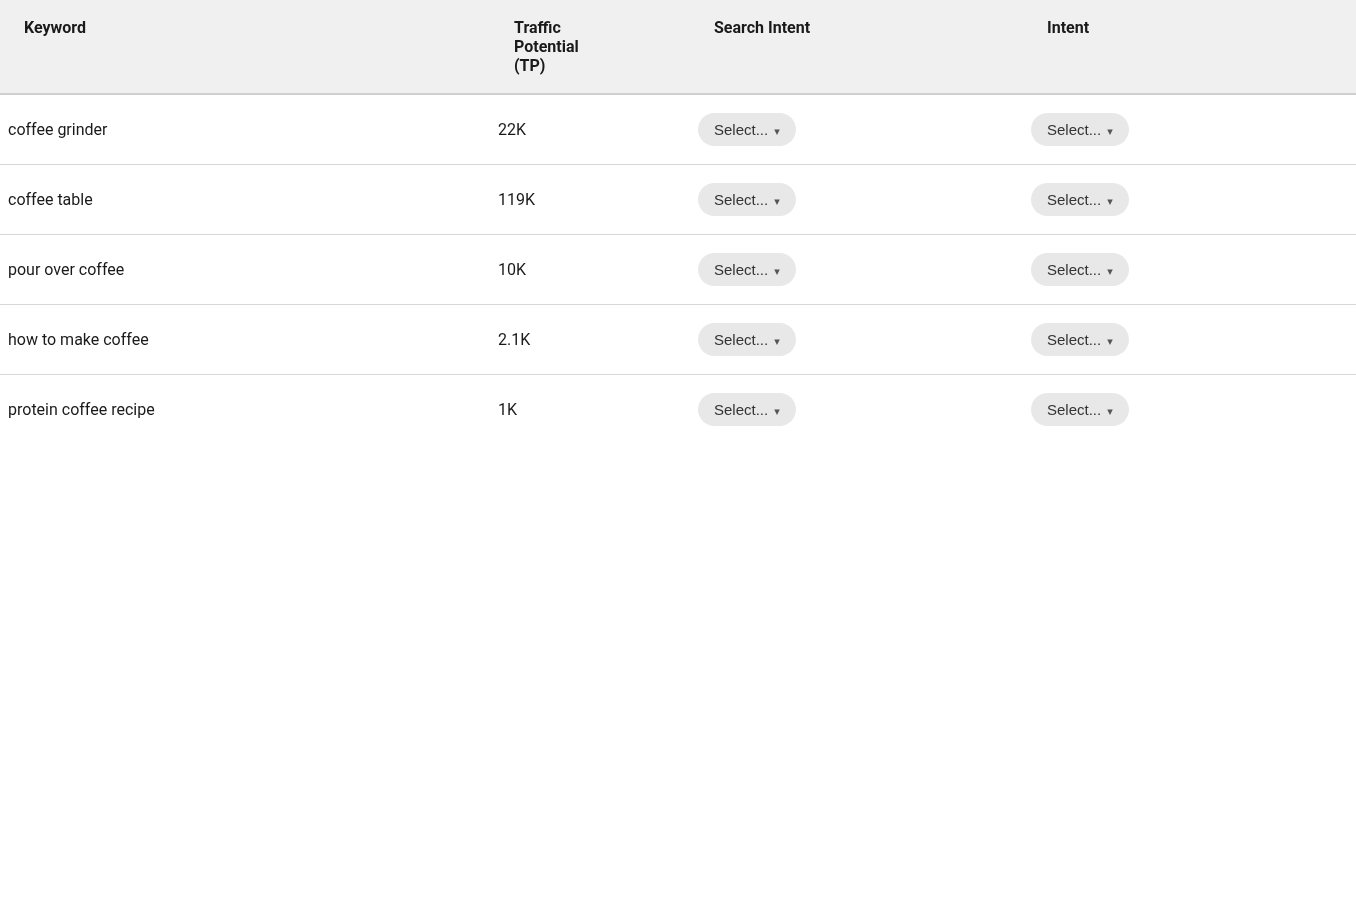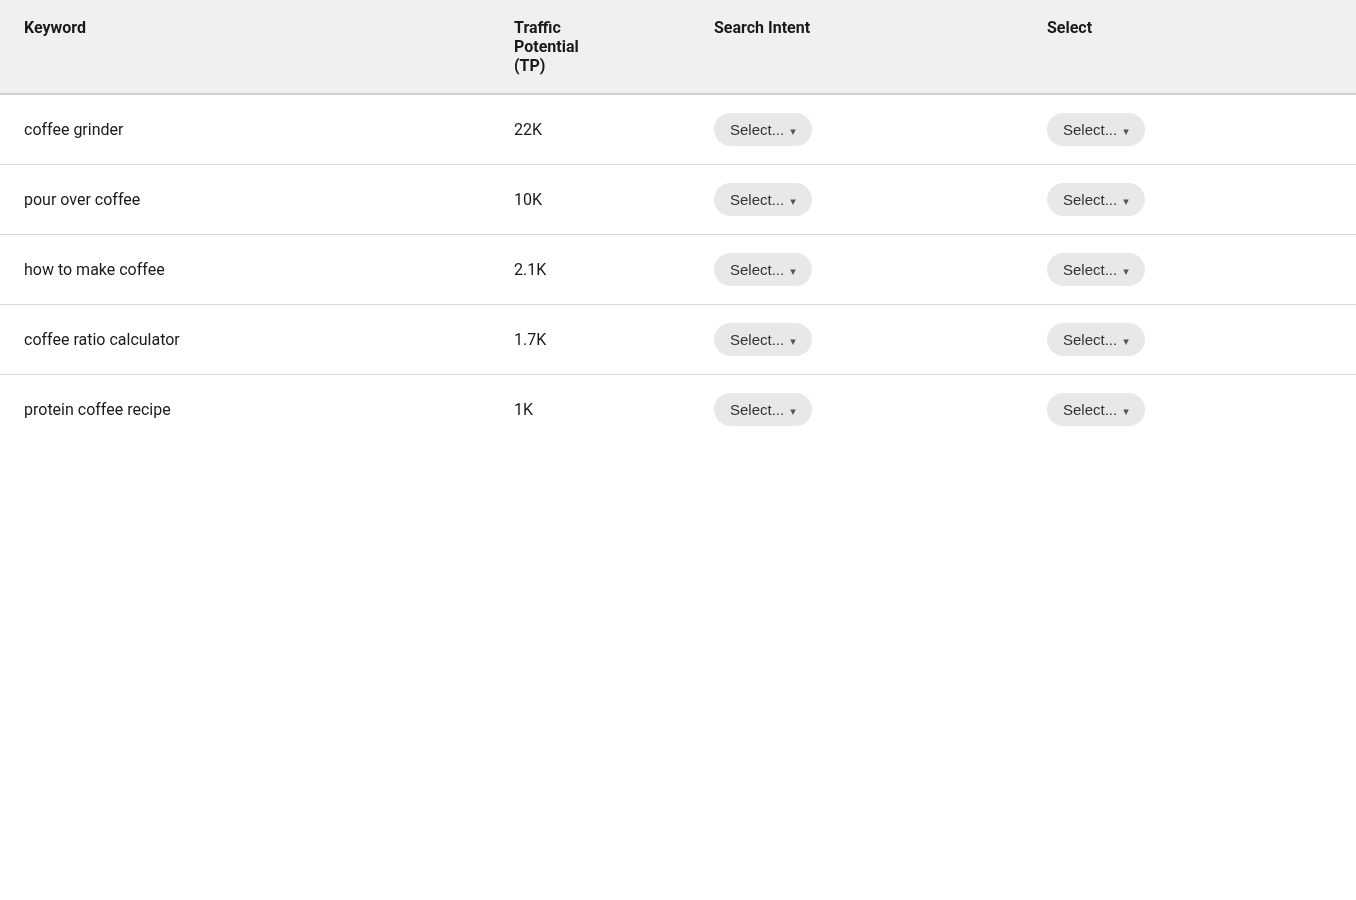--- a/index.html
+++ b/index.html
@@ -96,7 +96,7 @@
         <th>Keyword</th>
         <th>Traffic<br>Potential<br>(TP)</th>
         <th>Search Intent</th>
-        <th>Select</th>
+        <th>Intent</th>
       </tr>
     </thead>
     <tbody id="table-body">

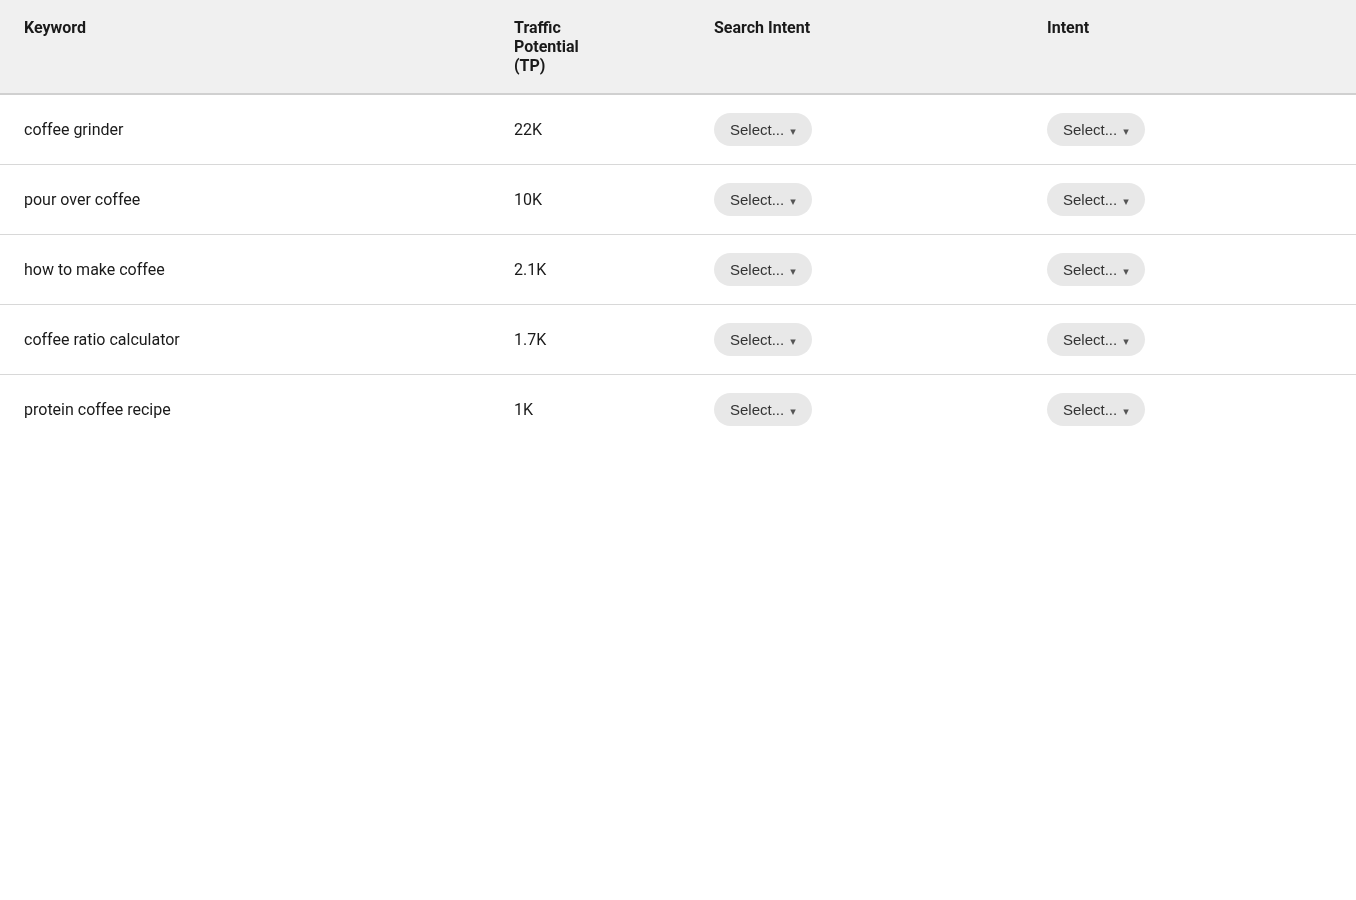--- a/index.html
+++ b/index.html
@@ -55,7 +55,7 @@
     }
 
     tbody td {
-      padding: 18px 24px;
+      padding: 18px 8px;
       font-size: 16px;
       color: #1a1a1a;
       vertical-align: middle;

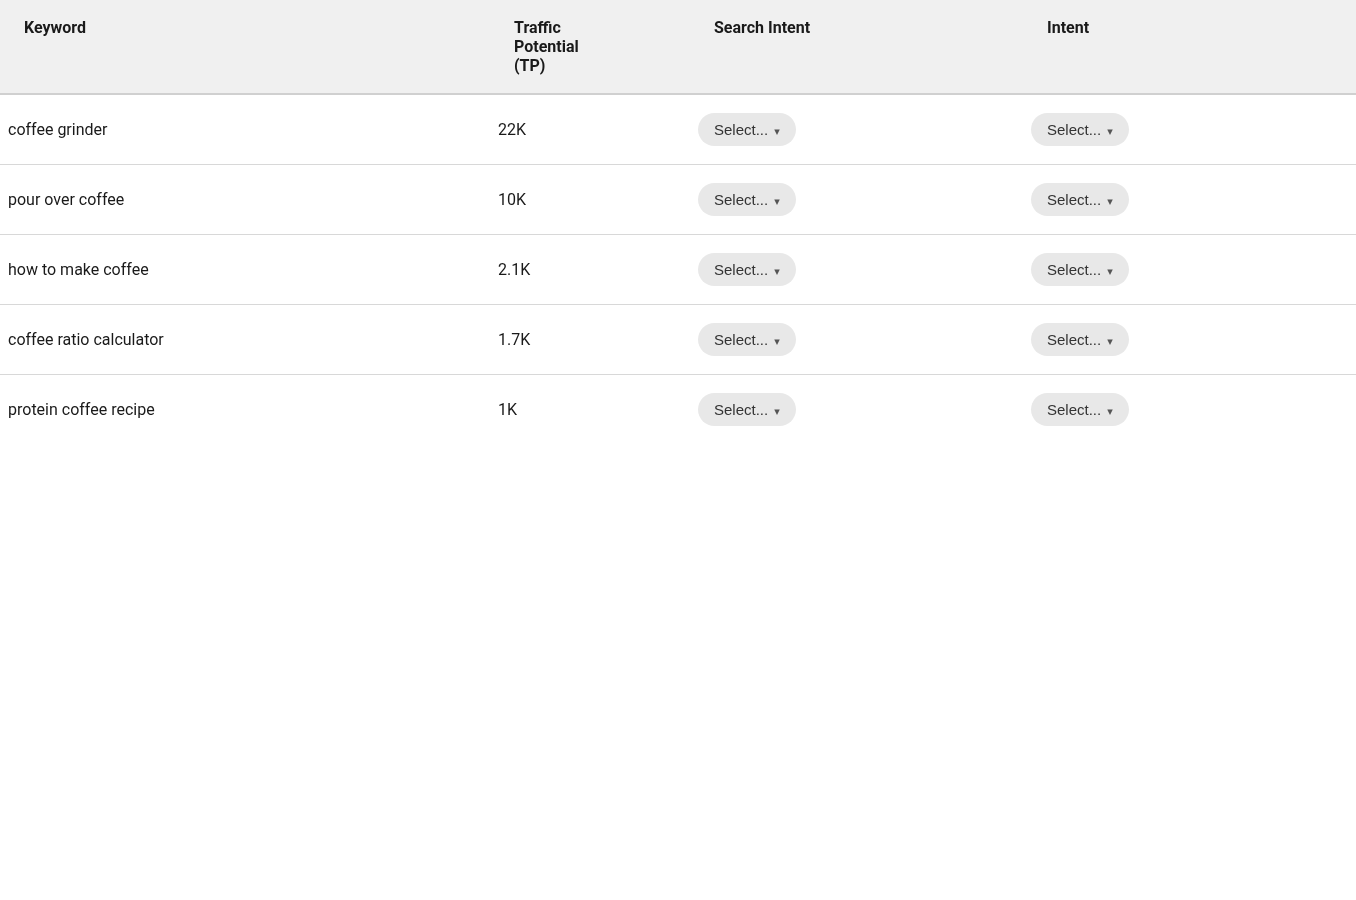--- a/index.html
+++ b/index.html
@@ -113,6 +113,18 @@
             </button></td>
         </tr>
         <tr>
+          <td>coffee table</td>
+          <td>119K</td>
+          <td><button class="select-btn">
+              <span>Select...</span>
+              <span class="chevron">▾</span>
+            </button></td>
+          <td><button class="select-btn">
+              <span>Select...</span>
+              <span class="chevron">▾</span>
+            </button></td>
+        </tr>
+        <tr>
           <td>pour over coffee</td>
           <td>10K</td>
           <td><button class="select-btn">

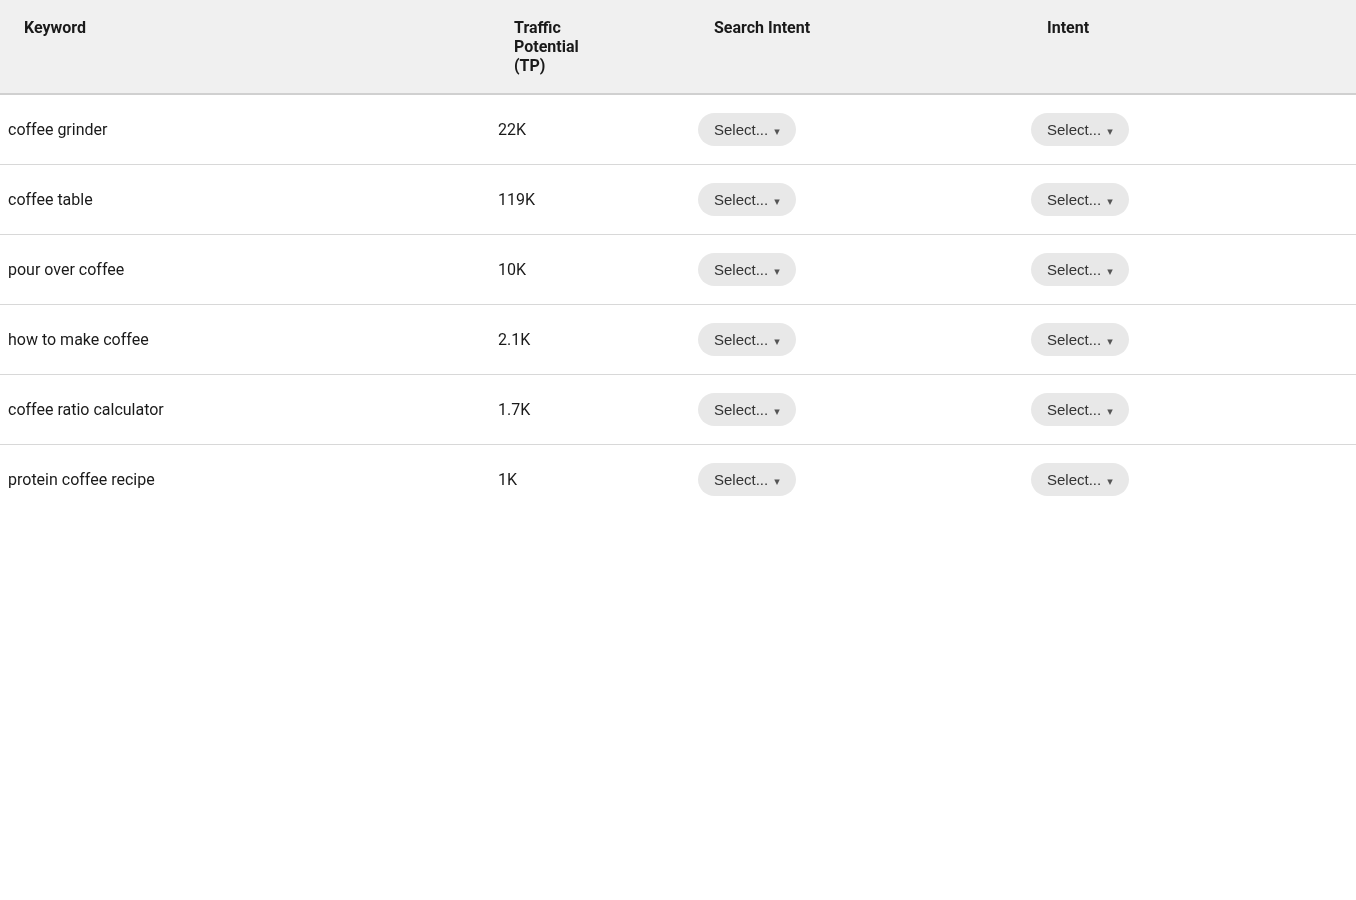--- a/index.html
+++ b/index.html
@@ -149,18 +149,6 @@
             </button></td>
         </tr>
         <tr>
-          <td>coffee ratio calculator</td>
-          <td>1.7K</td>
-          <td><button class="select-btn">
-              <span>Select...</span>
-              <span class="chevron">▾</span>
-            </button></td>
-          <td><button class="select-btn">
-              <span>Select...</span>
-              <span class="chevron">▾</span>
-            </button></td>
-        </tr>
-        <tr>
           <td>protein coffee recipe</td>
           <td>1K</td>
           <td><button class="select-btn">

